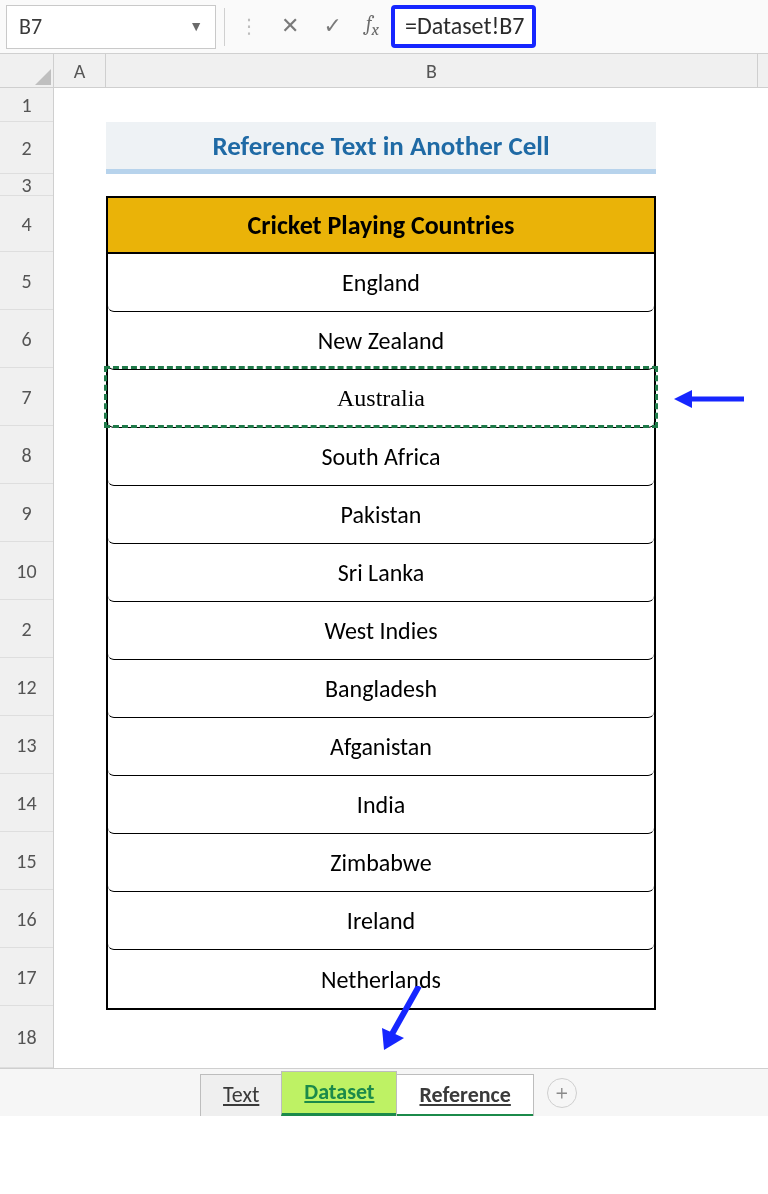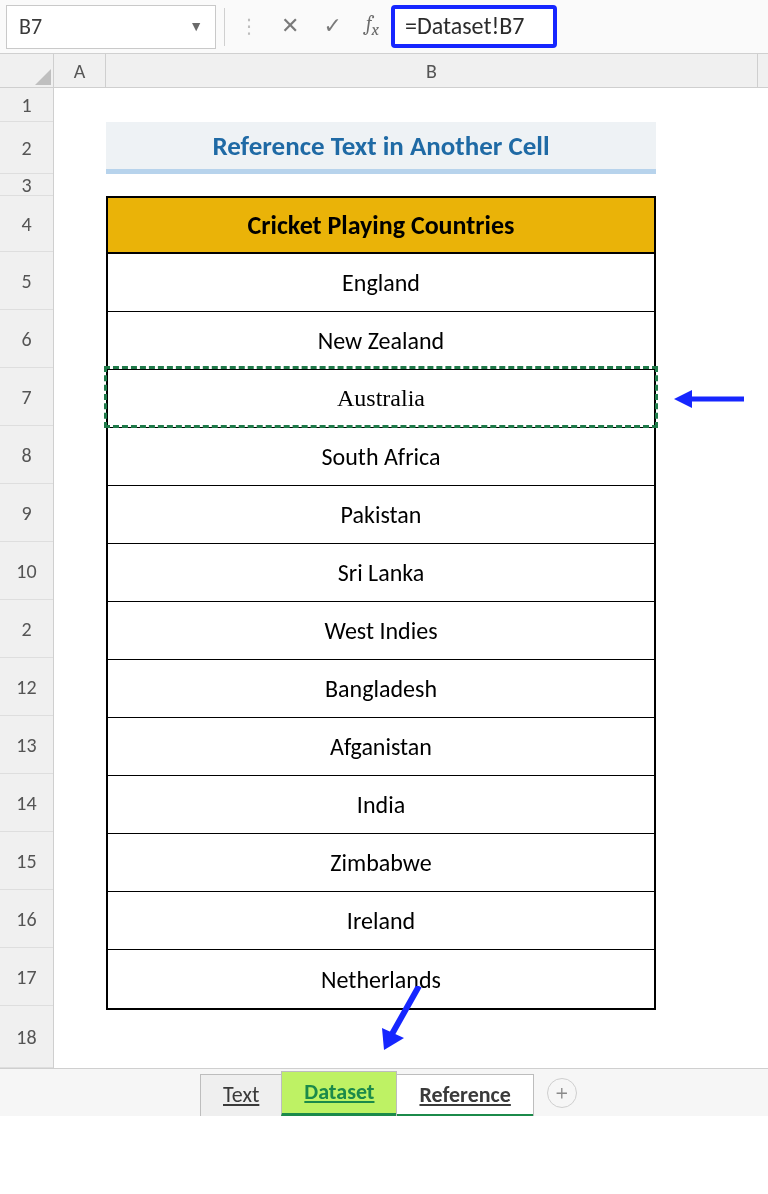--- a/index.html
+++ b/index.html
@@ -61,7 +61,7 @@
   .formula-highlight {
     border: 4px solid #1626ff;
     border-radius: 4px;
-    padding: 2px 28px 4px 10px;
+    padding: 2px 7px 4px 10px;
     font-size: 24px;
     color: #2b2b2b;
     background: #ffffff;

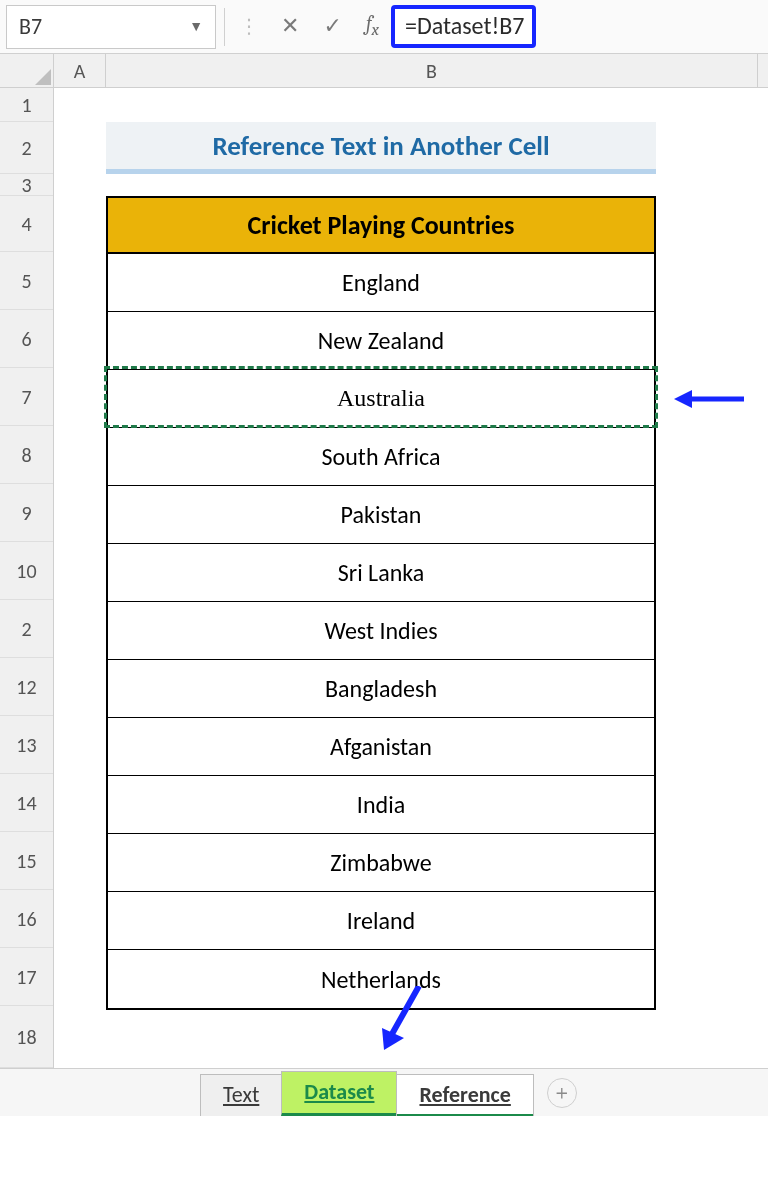--- a/index.html
+++ b/index.html
@@ -166,6 +166,7 @@
     justify-content: center;
     font-size: 24px;
     position: relative;
+    border-radius: 6px;
   }
   .trow:last-child { border-bottom: none; }
 

